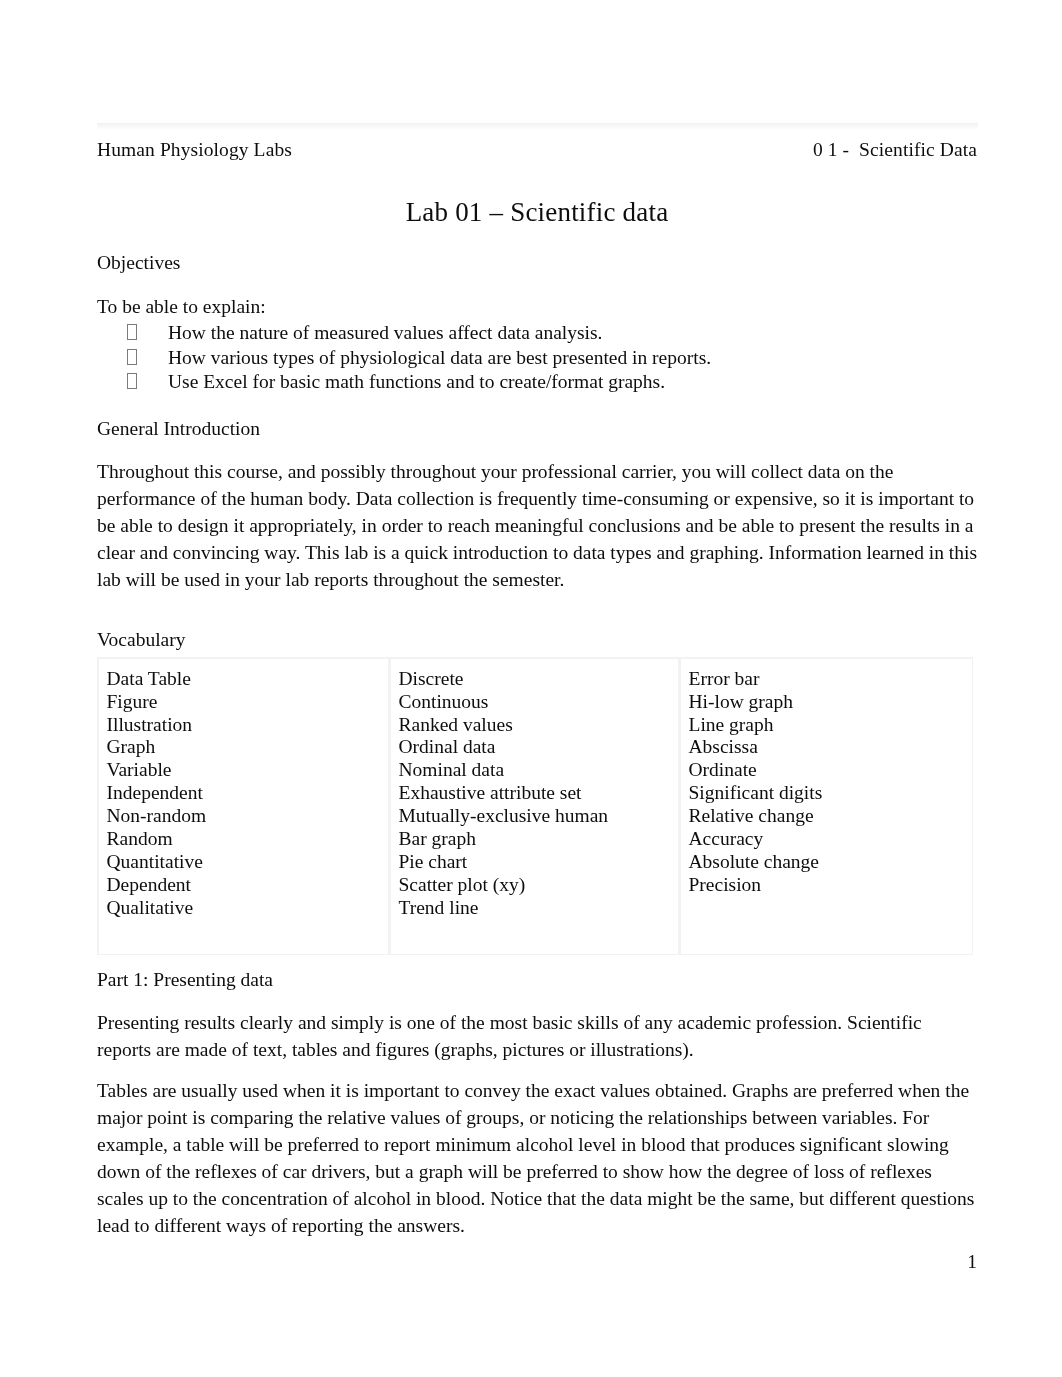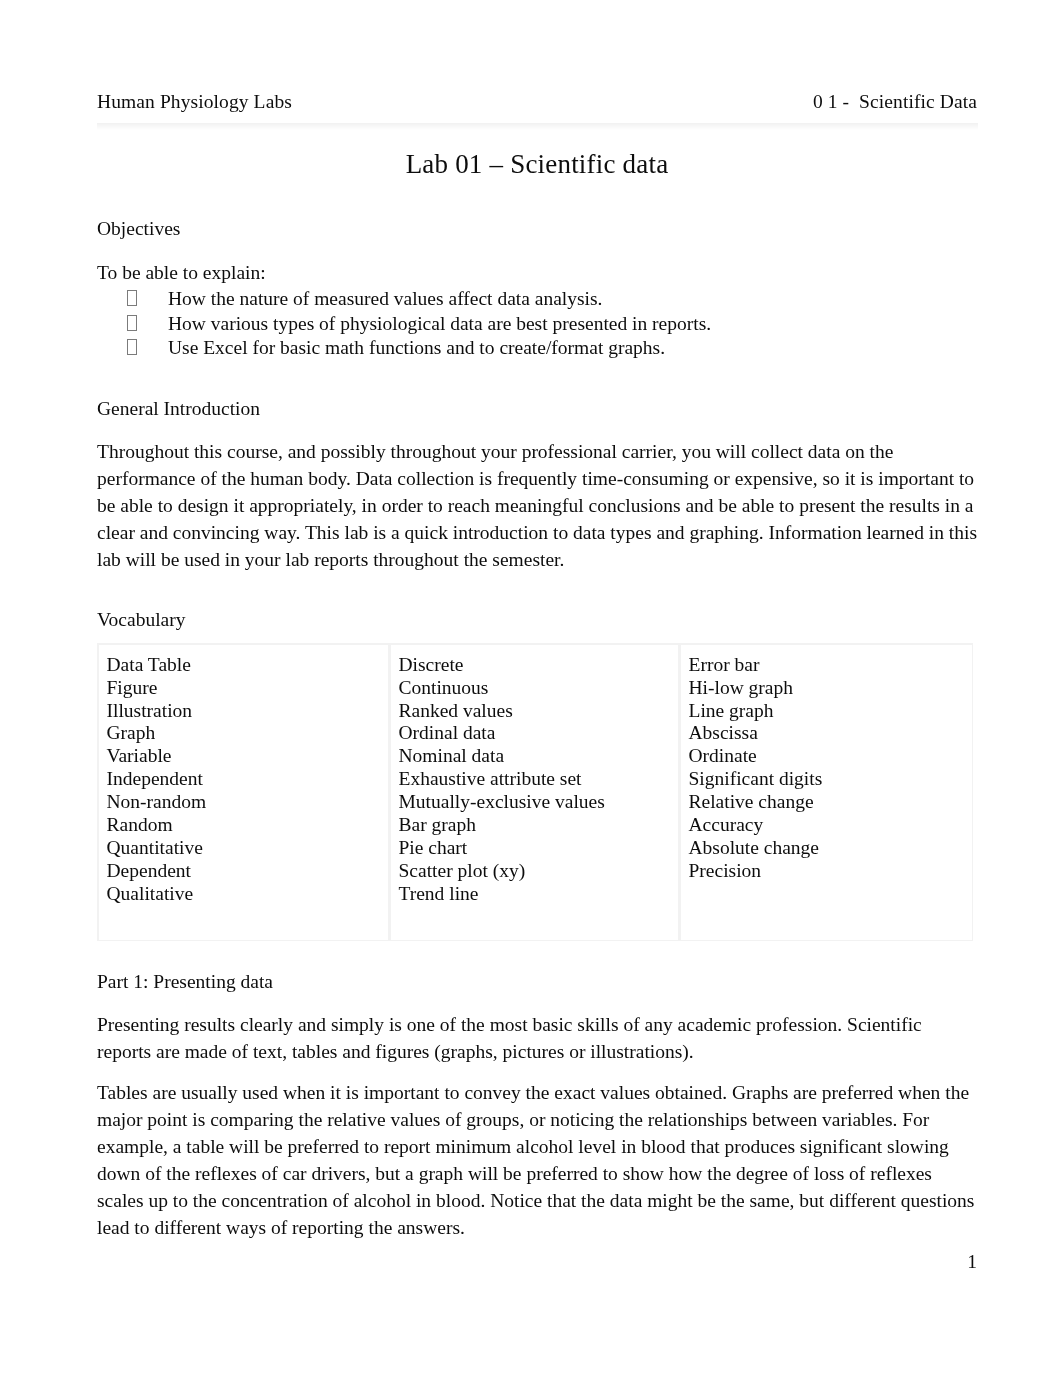--- a/index.html
+++ b/index.html
@@ -42,6 +42,7 @@
     line-height: 1.25;
     letter-spacing: 0.1px;
     padding-bottom: 6px;
+    margin-top: 48px;
   }
   .doc-header .hdr-left { white-space: pre; }
   .doc-header .hdr-right { white-space: pre; }

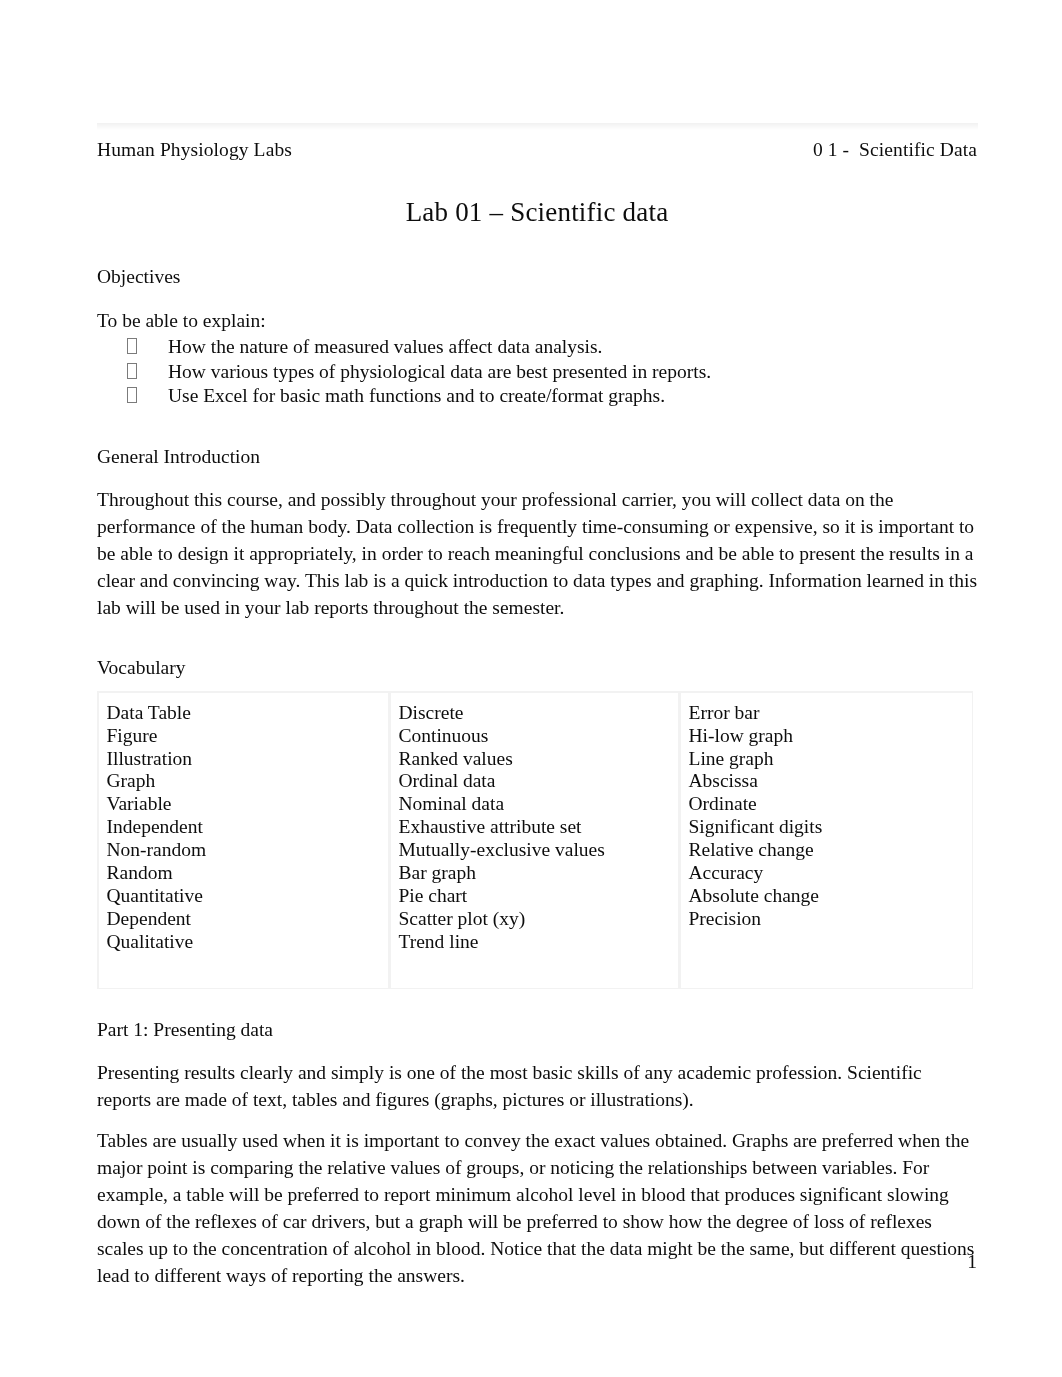--- a/index.html
+++ b/index.html
@@ -73,7 +73,7 @@
   .sec-label {
     font-size: 19.5px;
     line-height: 1.3;
-    margin-top: 35px;
+    margin-top: 21px;
   }
   .para {
     font-size: 19.5px;

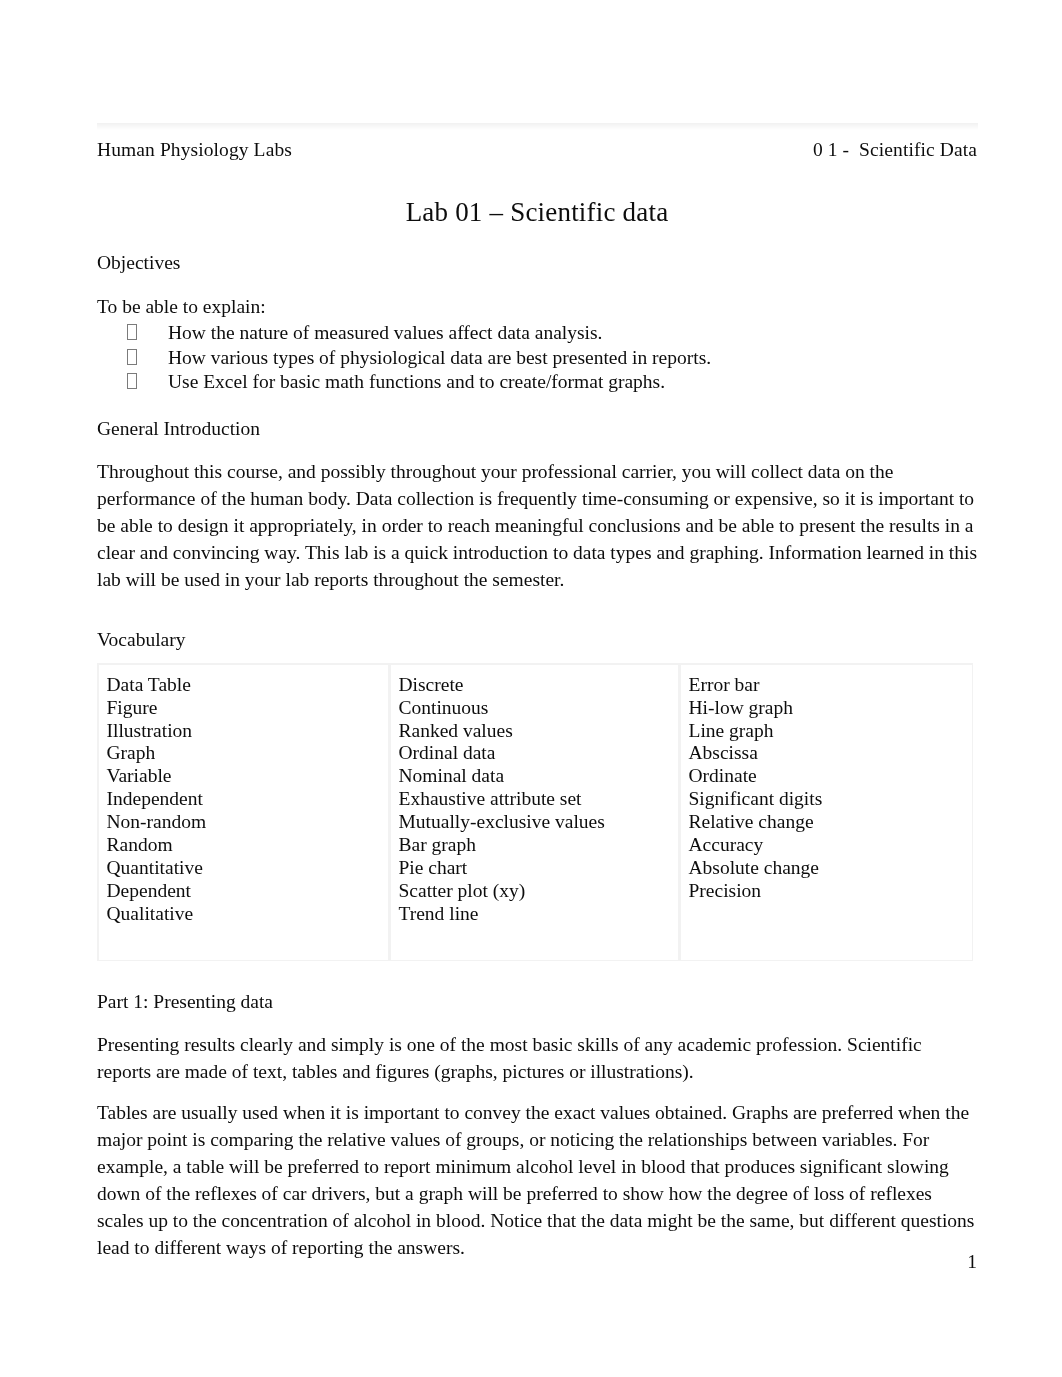--- a/index.html
+++ b/index.html
@@ -117,7 +117,7 @@
     font-size: 19.5px;
     line-height: 1.3;
     margin-top: 34px;
-    margin-bottom: 11px;
+    margin-bottom: 5px;
   }
   .vocab-table {
     position: relative;

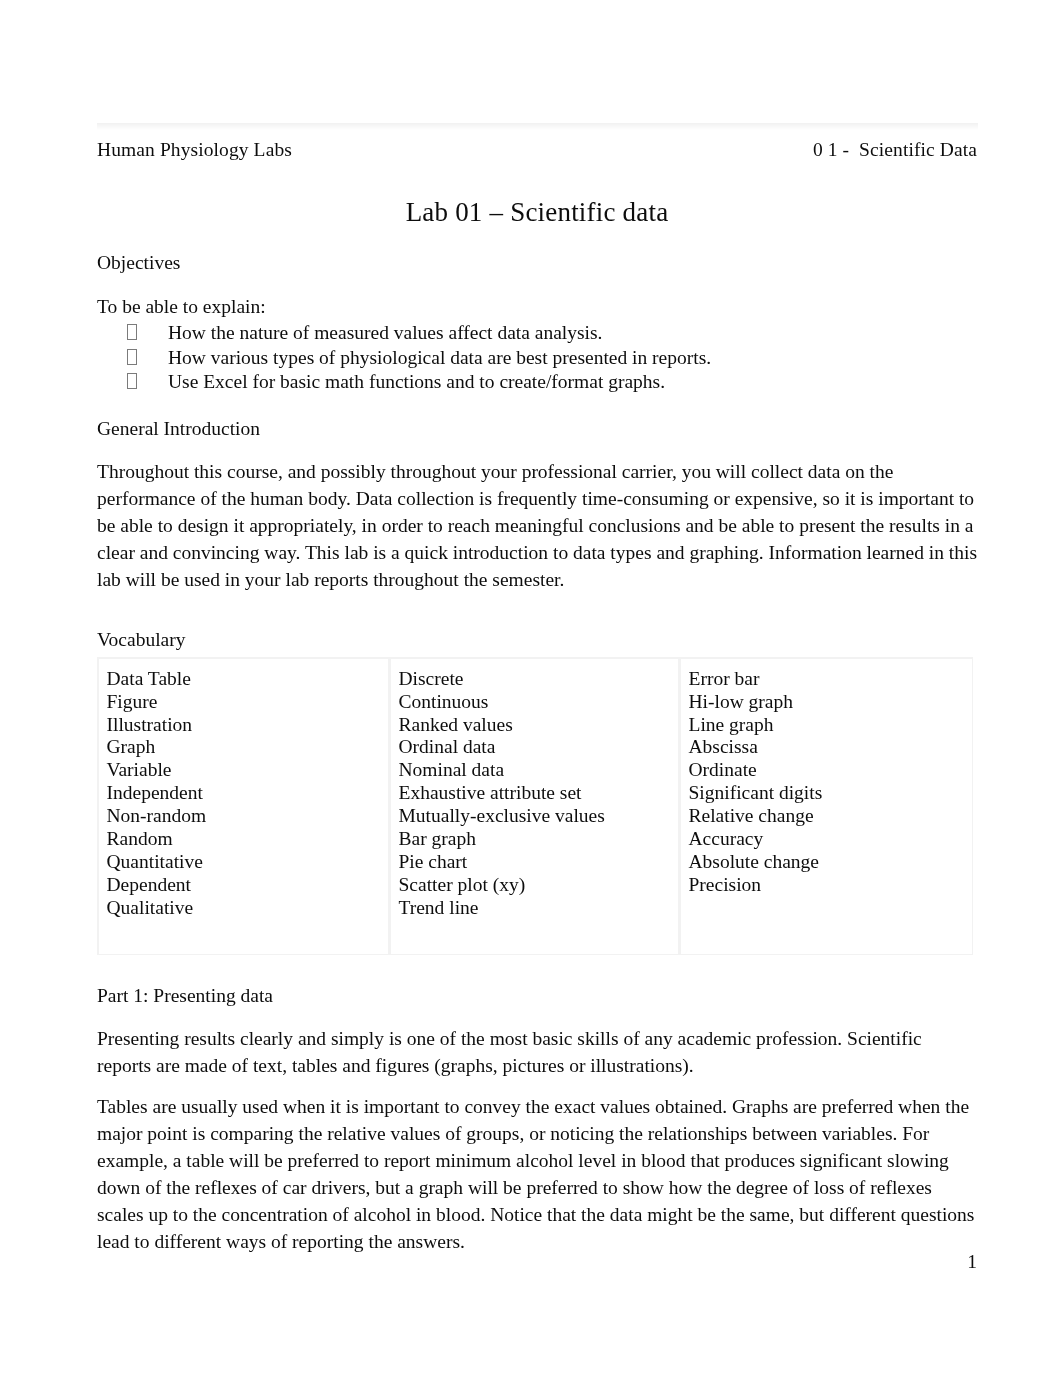--- a/index.html
+++ b/index.html
@@ -215,7 +215,7 @@
         <div class="vocab-item">Ordinal data</div>
         <div class="vocab-item">Nominal data</div>
         <div class="vocab-item">Exhaustive attribute set</div>
-        <div class="vocab-item">Mutually-exclusive values</div>
+        <div class="vocab-item">Mutually-exclusive human</div>
         <div class="vocab-item">Bar graph</div>
         <div class="vocab-item">Pie chart</div>
         <div class="vocab-item">Scatter plot (xy)</div>

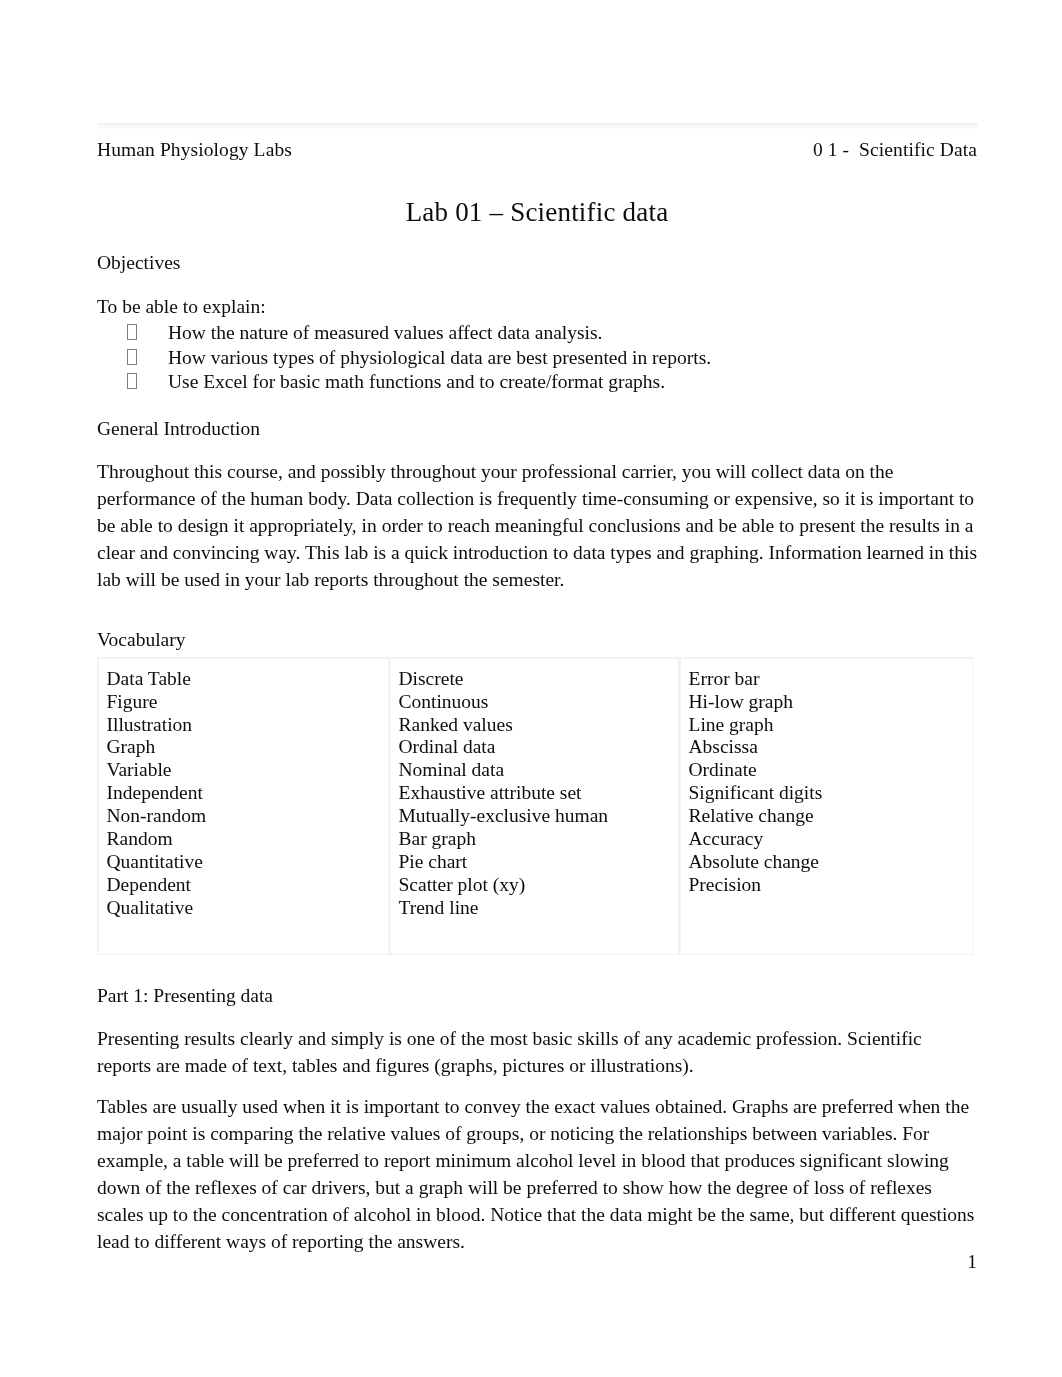--- a/index.html
+++ b/index.html
@@ -237,7 +237,7 @@
 
     </div>
 
-    <div class="sec-label" style="margin-top:28px;">Part 1: Presenting data</div>
+    <div class="sec-label" style="margin-top:12px;">Part 1: Presenting data</div>
 
     <div class="para">Presenting results clearly and simply is one of the most basic skills of any academic profession. Scientific reports are made of text, tables and figures (graphs, pictures or illustrations).</div>
 

